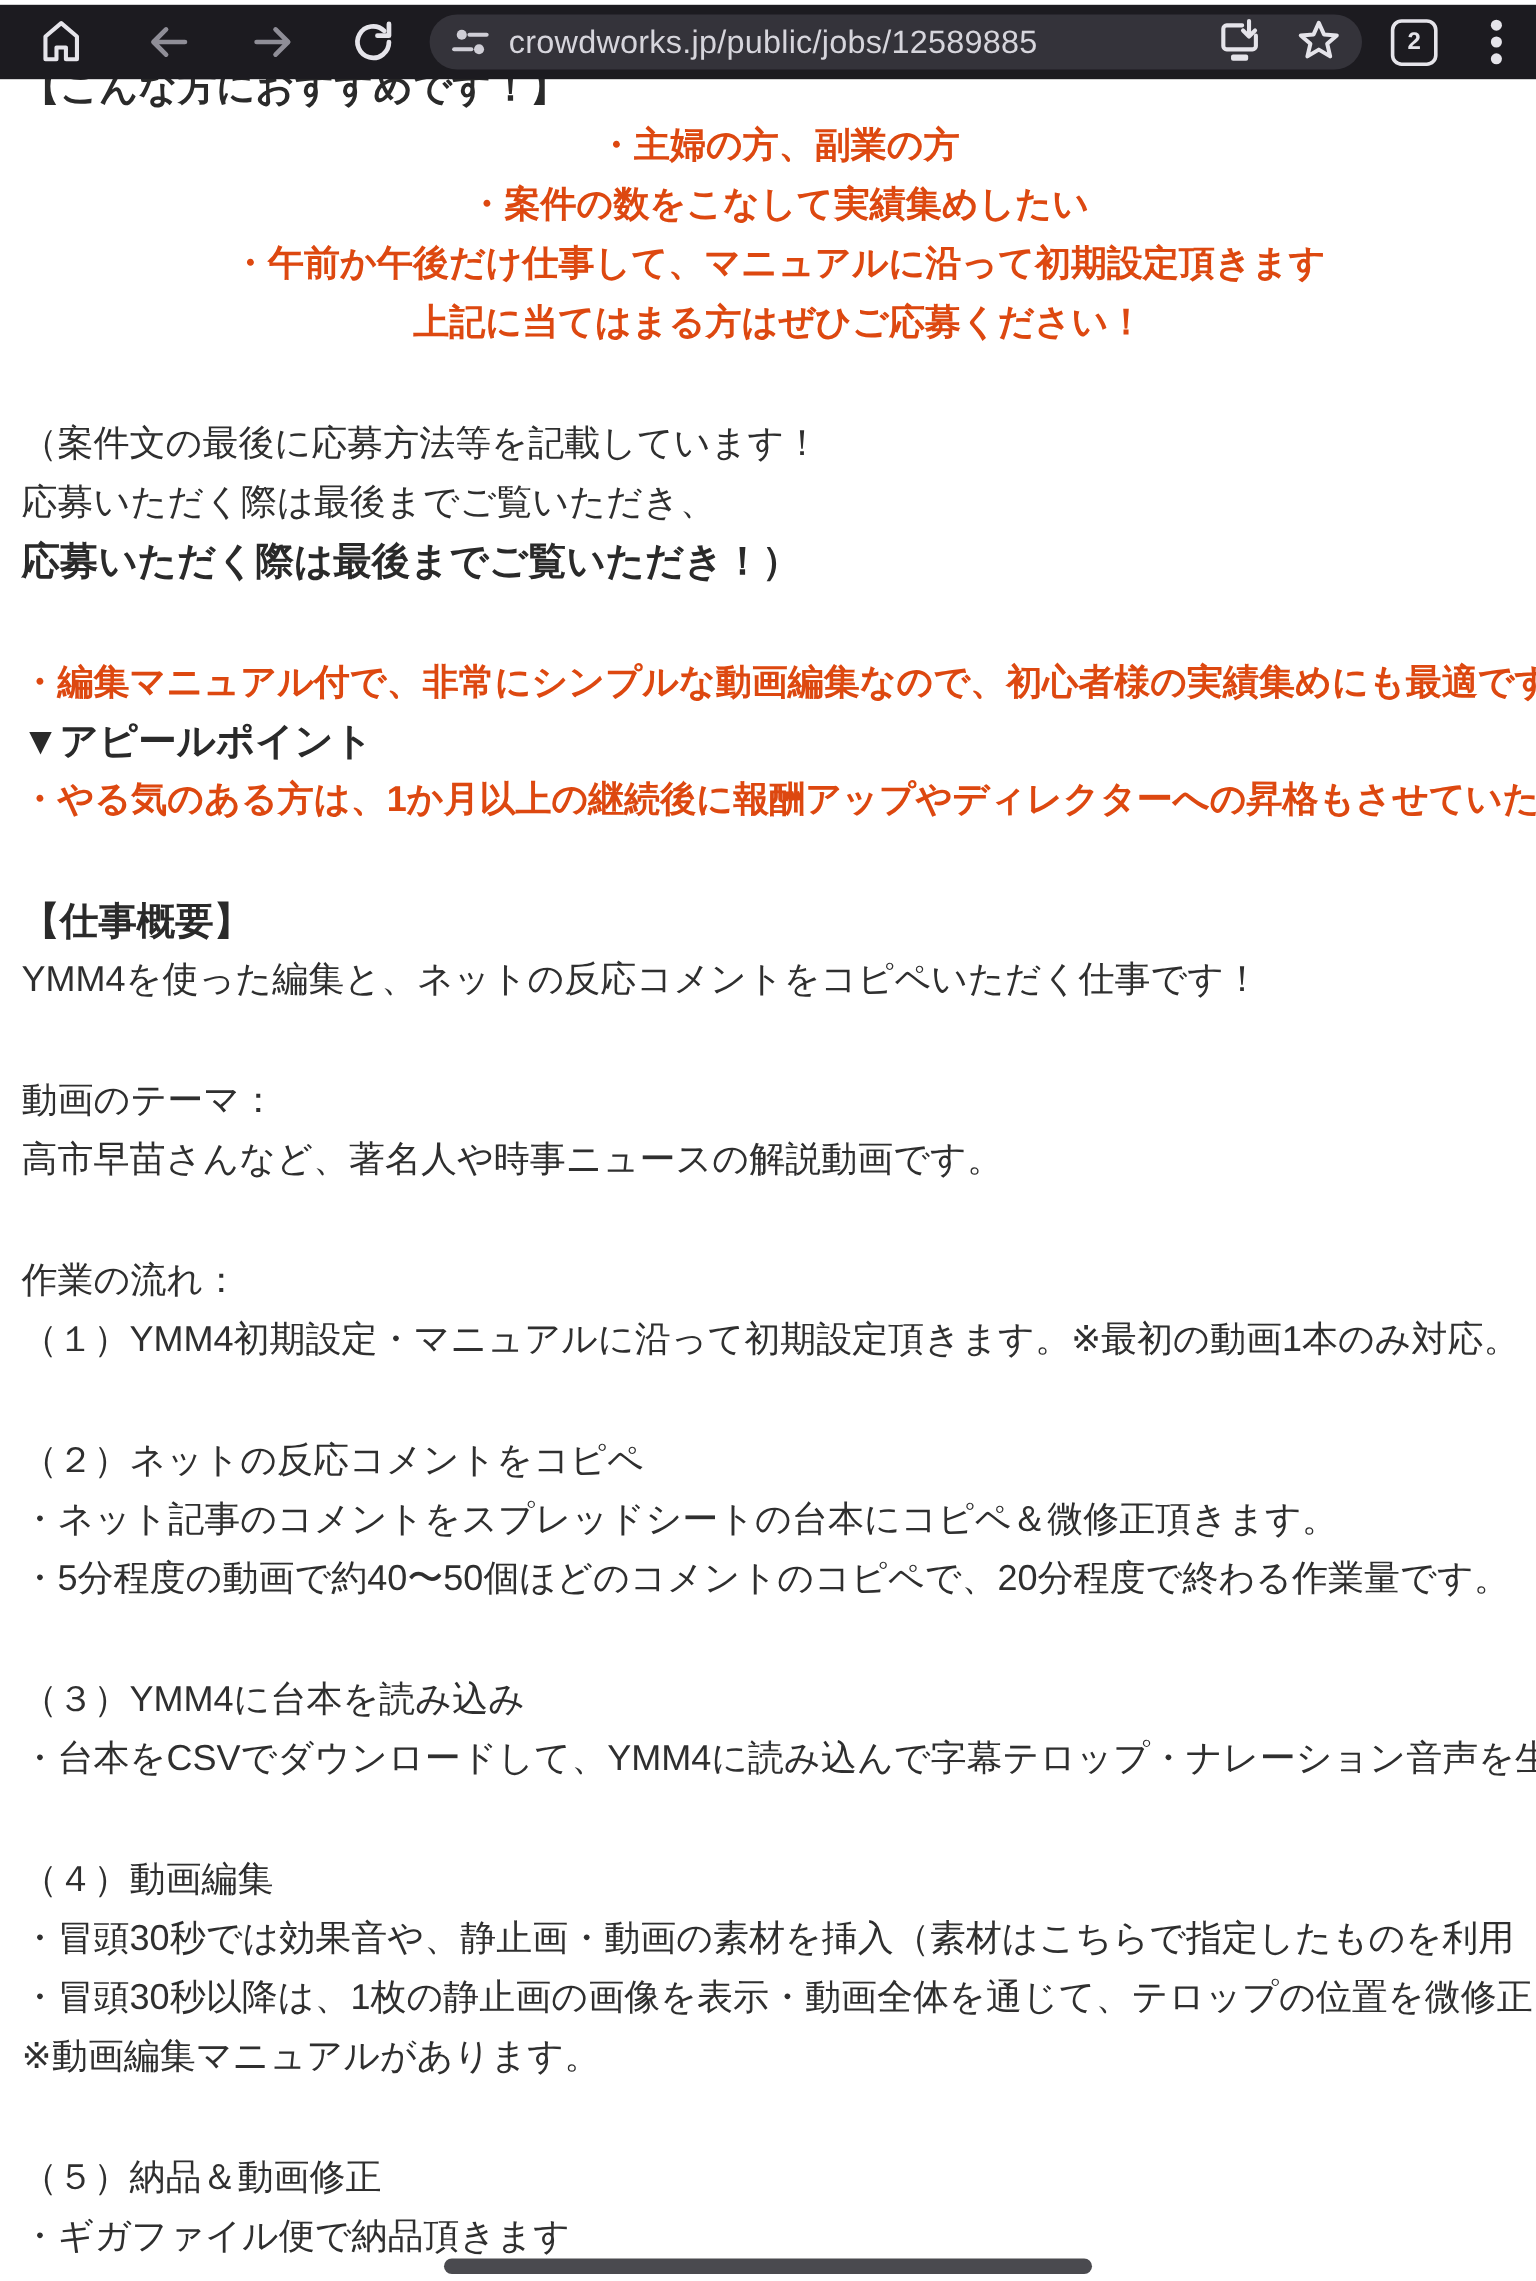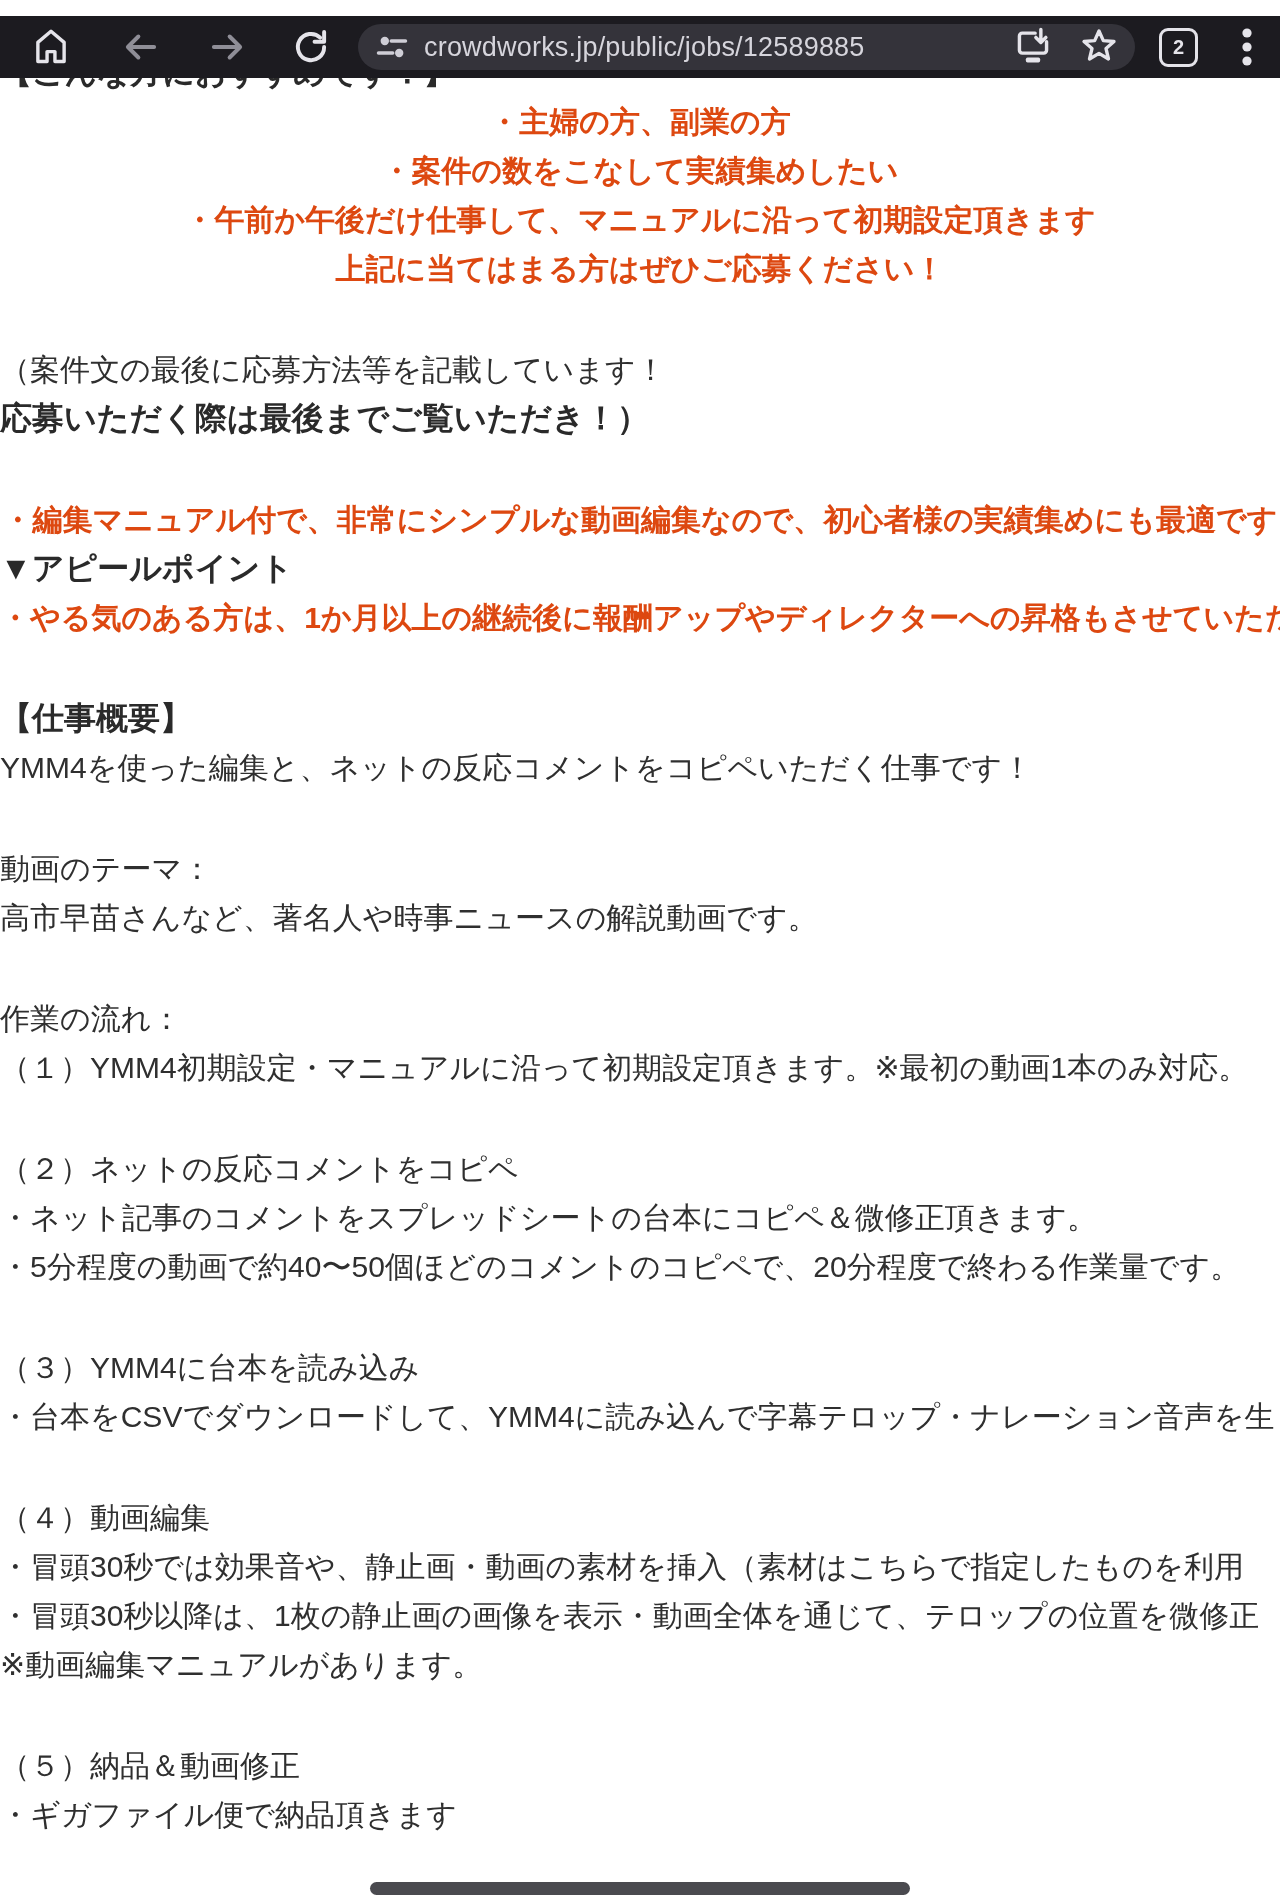--- a/index.html
+++ b/index.html
@@ -9,7 +9,7 @@
   }
   
   .toolbar{
-    position:absolute;top:16px;left:0;width:1280px;height:62px;background:#1c1b20;
+    position:absolute;top:4px;left:0;width:1280px;height:62px;background:#1c1b20;
     display:flex;align-items:center;z-index:10;
   }
   .tb-btn{background:none;border:none;padding:0;display:flex;align-items:center;justify-content:center;cursor:pointer;}

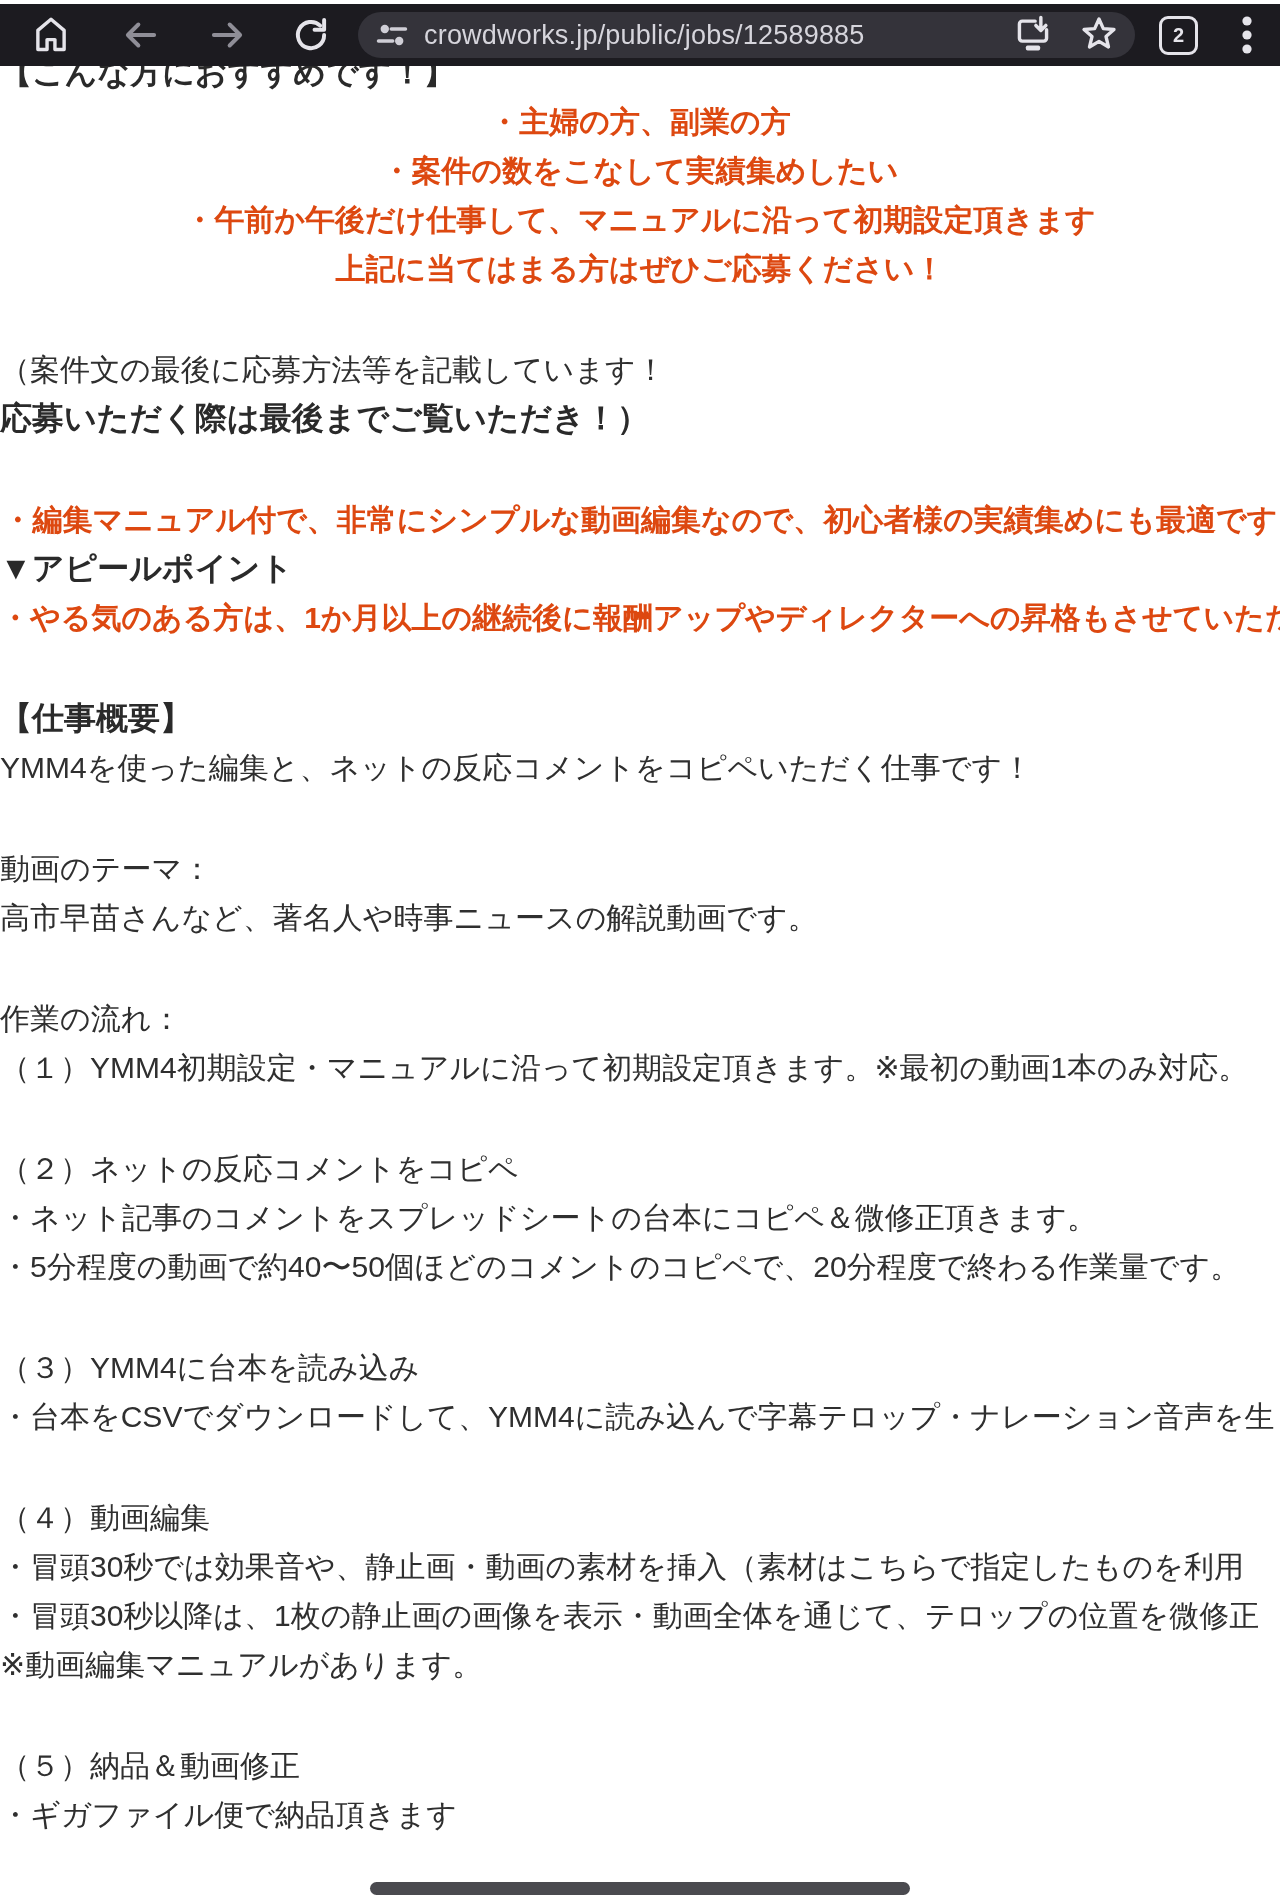--- a/index.html
+++ b/index.html
@@ -39,7 +39,7 @@
   
   .content{
     position:absolute;top:62px;left:0;right:0;bottom:0;background:#fff;overflow:hidden;
-    color:#2f2f2f;font-size:30px;
+    padding-left:18px;color:#2f2f2f;font-size:30px;
   }
   .para{margin:0 0 52px 0;}
   .para:first-child{margin-top:-14px;}

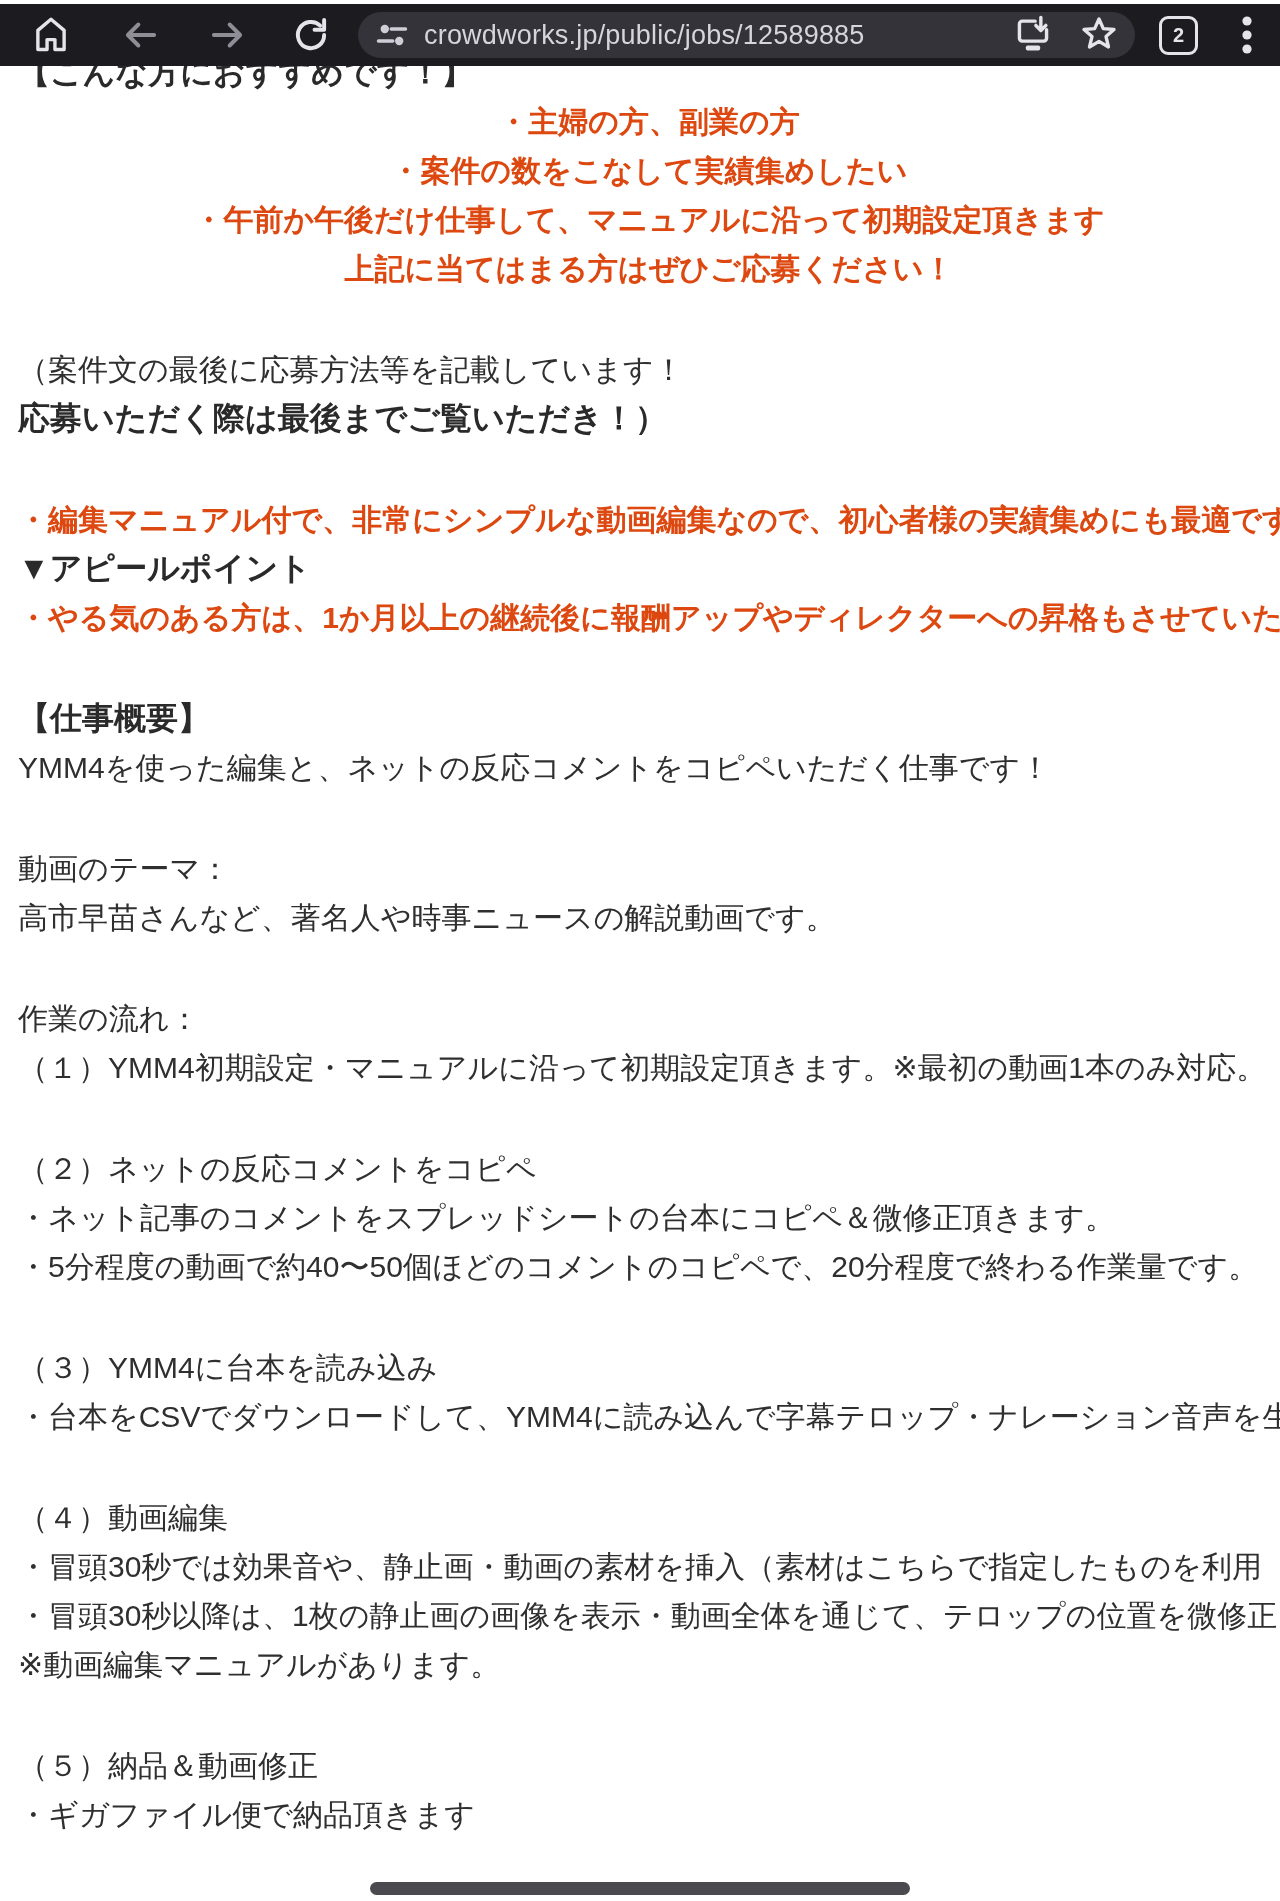--- a/index.html
+++ b/index.html
@@ -147,6 +147,7 @@
 
   <div class="para">
     <div class="ln">（案件文の最後に応募方法等を記載しています！</div>
+    <div class="ln">応募いただく際は最後までご覧いただき、</div>
     <div class="ln h">応募いただく際は最後までご覧いただき！）</div>
   </div>
 

